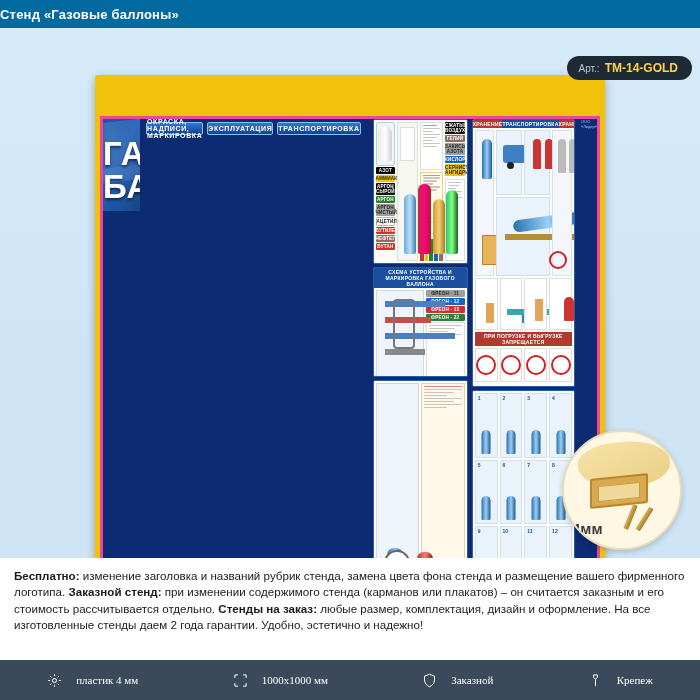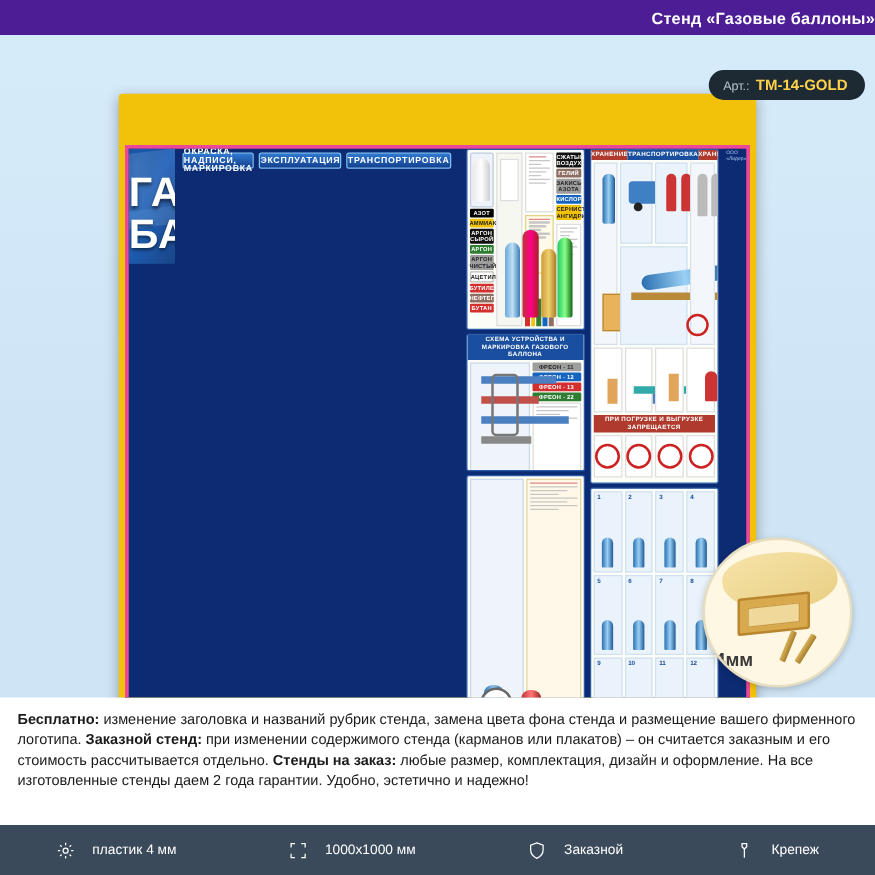--- a/index.html
+++ b/index.html
@@ -14,11 +14,11 @@
   
   .topbar {
     height: 28px;
-    background: #4c1d95;
+    background: #0369a1;
     color: #ffffff;
     display: flex;
     align-items: center;
-    justify-content: flex-end;
+    justify-content: flex-start;
     font-size: 13px;
     font-weight: bold;
     letter-spacing: .2px;

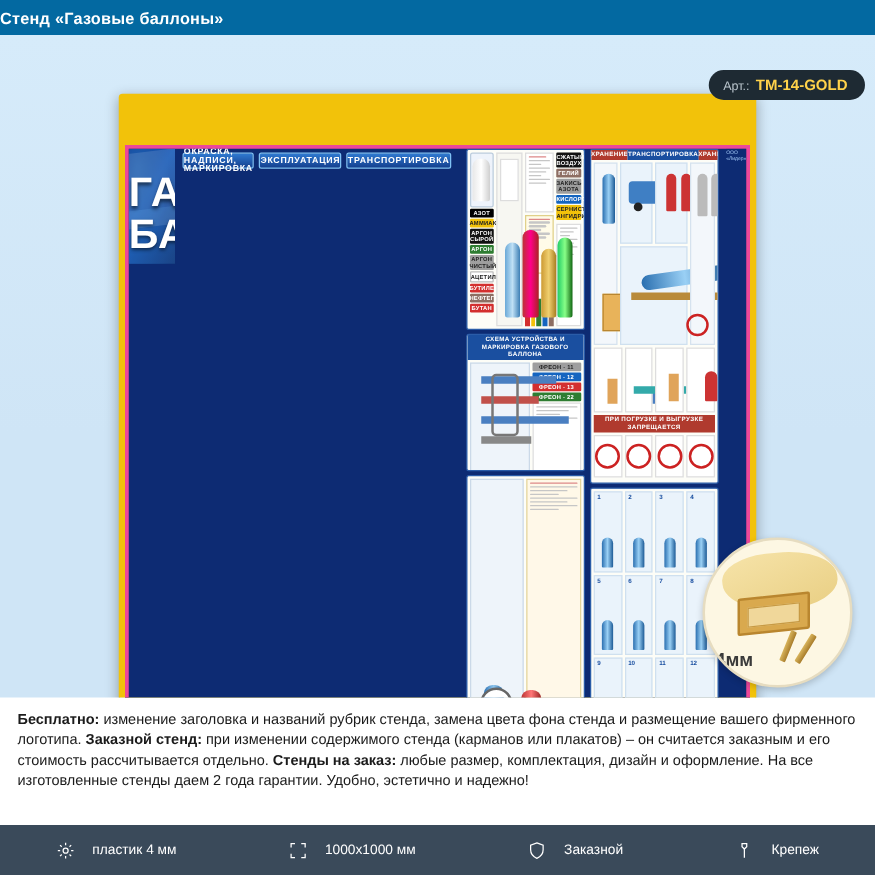--- a/index.html
+++ b/index.html
@@ -266,7 +266,7 @@
     justify-content: space-around;
     font-size: 11px;
   }
-  .fitem { display: flex; align-items: center; gap: 14px; }
+  .fitem { display: flex; align-items: center; gap: 14px; font-family: Liberation Serif, serif; }
   .fitem svg { display: block; }
 </style>
 </head>

